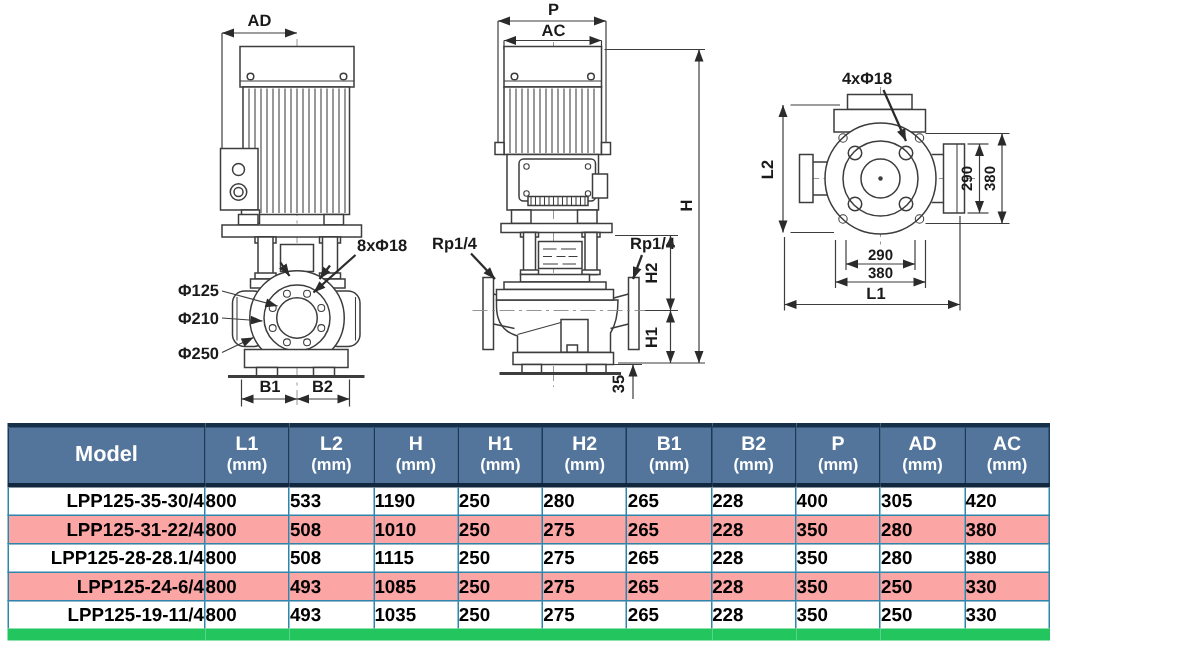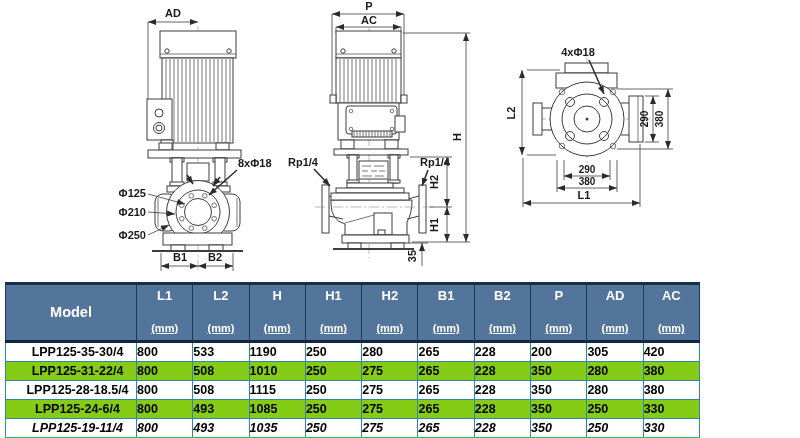--- a/index.html
+++ b/index.html
@@ -22,7 +22,7 @@
                border-top:3px solid #16304a;border-bottom:3px solid #10273d;
                padding:4px 0 5px;vertical-align:middle;}
   th .hname{font-size:13px;font-weight:bold;line-height:14px;}
-  th .hunit{font-size:11px;font-weight:bold;line-height:13px;margin-top:19px;text-decoration:underline;}
+  th .hunit{font-size:11px;font-weight:bold;line-height:13px;margin-top:1px;}
   th.model-th{font-size:14.5px;font-weight:bold;}
   table.dim td{border:1px solid #2f86ad;font-size:12.5px;font-weight:bold;color:#000;
                height:18px;padding:0;background:#ffffff;}

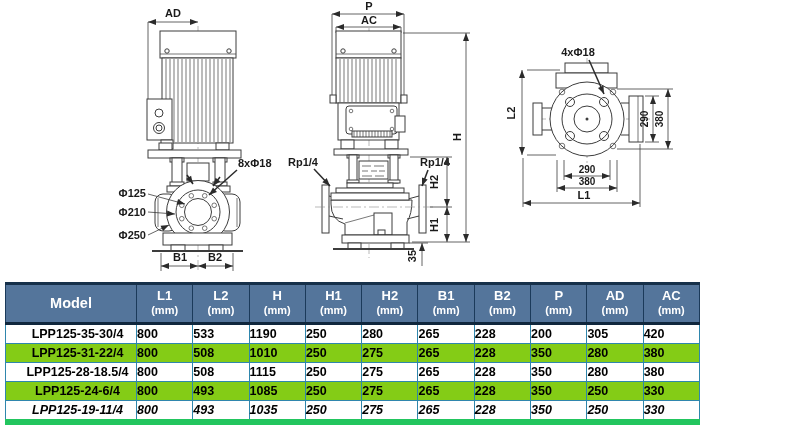--- a/index.html
+++ b/index.html
@@ -26,7 +26,7 @@
   th.model-th{font-size:14.5px;font-weight:bold;}
   table.dim td{border:1px solid #2f86ad;font-size:12.5px;font-weight:bold;color:#000;
                height:18px;padding:0;background:#ffffff;}
-  table.dim td.model-td{text-align:center;padding-left:13px;}
+  table.dim td.model-td{text-align:right;padding-left:13px;}
   table.dim tr.alt td{background:#84cc16;}
   table.dim tr:last-child td{border-bottom:6px solid #22c55e;font-style:italic;}
 </style>

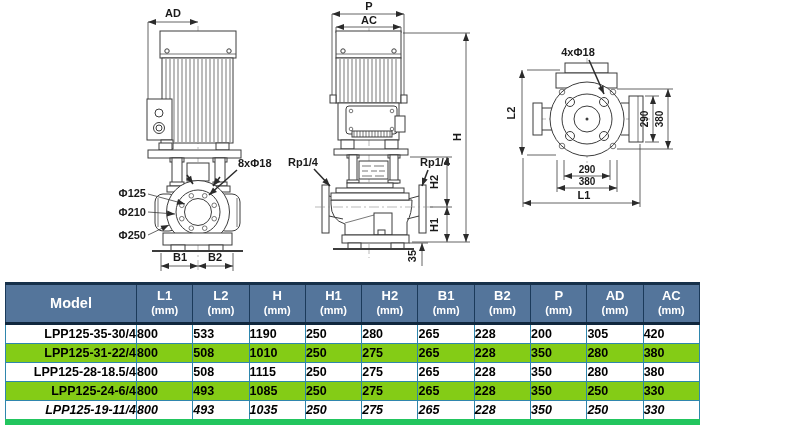--- a/index.html
+++ b/index.html
@@ -323,7 +323,7 @@
           <td>280</td>
           <td>265</td>
           <td>228</td>
-          <td>200</td>
+          <td>400</td>
           <td>305</td>
           <td>420</td>
         </tr>

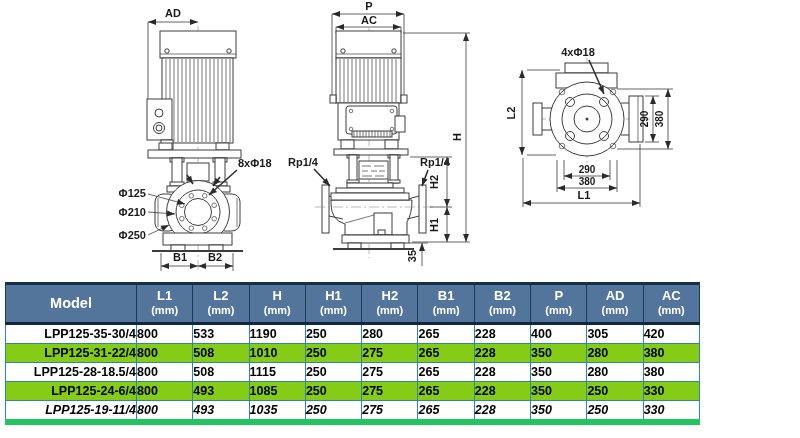--- a/index.html
+++ b/index.html
@@ -27,7 +27,7 @@
   table.dim td{border:1px solid #2f86ad;font-size:12.5px;font-weight:bold;color:#000;
                height:18px;padding:0;background:#ffffff;}
   table.dim td.model-td{text-align:right;padding-left:13px;}
-  table.dim tr.alt td{background:#84cc16;}
+  table.dim tr.alt td{background:#fca5a5;}
   table.dim tr:last-child td{border-bottom:6px solid #22c55e;font-style:italic;}
 </style>
 </head>

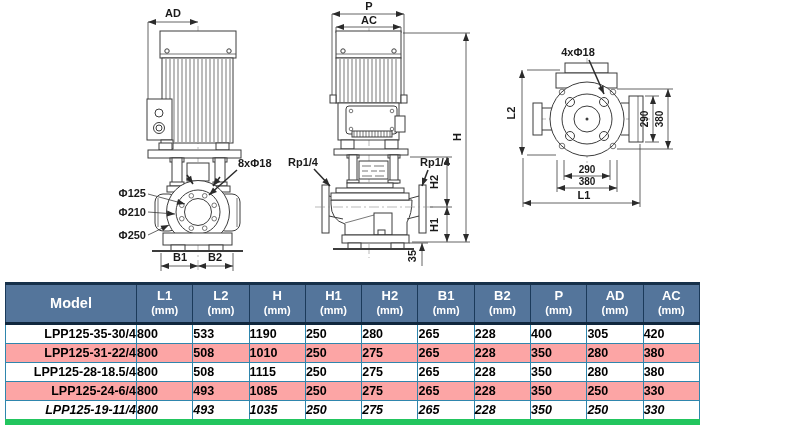--- a/index.html
+++ b/index.html
@@ -341,7 +341,7 @@
           <td>380</td>
         </tr>
         <tr>
-          <td class="model-td">LPP125-28-18.5/4</td>
+          <td class="model-td">LPP125-28-28.1/4</td>
           <td>800</td>
           <td>508</td>
           <td>1115</td>

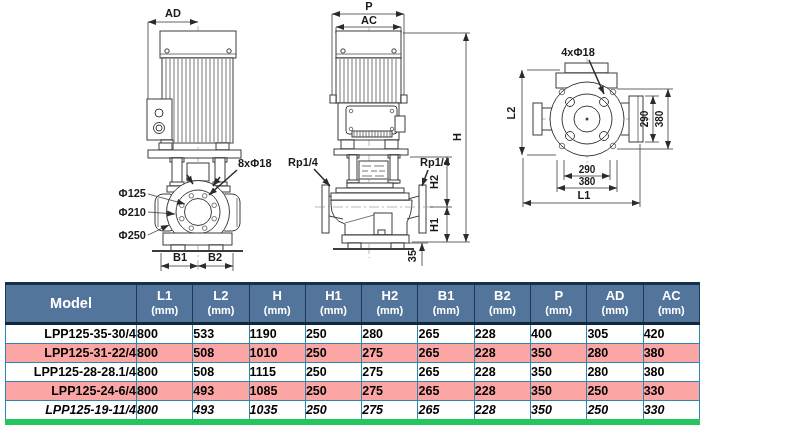--- a/index.html
+++ b/index.html
@@ -28,7 +28,7 @@
                height:18px;padding:0;background:#ffffff;}
   table.dim td.model-td{text-align:right;padding-left:13px;}
   table.dim tr.alt td{background:#fca5a5;}
-  table.dim tr:last-child td{border-bottom:6px solid #22c55e;font-style:italic;}
+  table.dim tr:last-child td{border-bottom:8px solid #22c55e;}
 </style>
 </head>
 <body>

